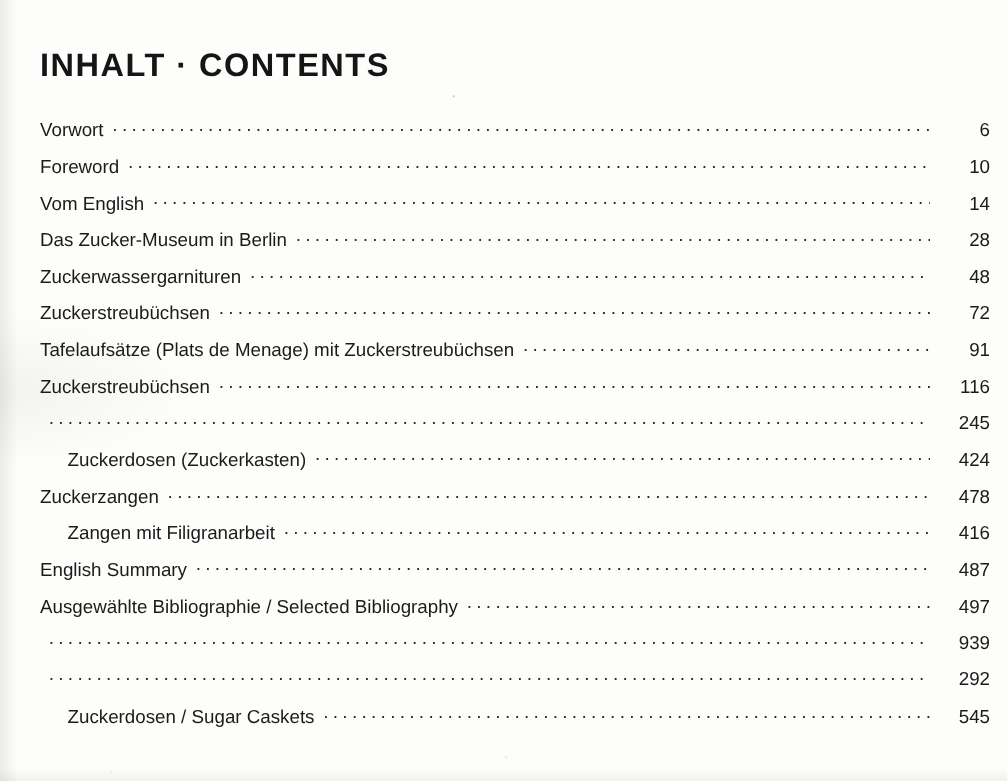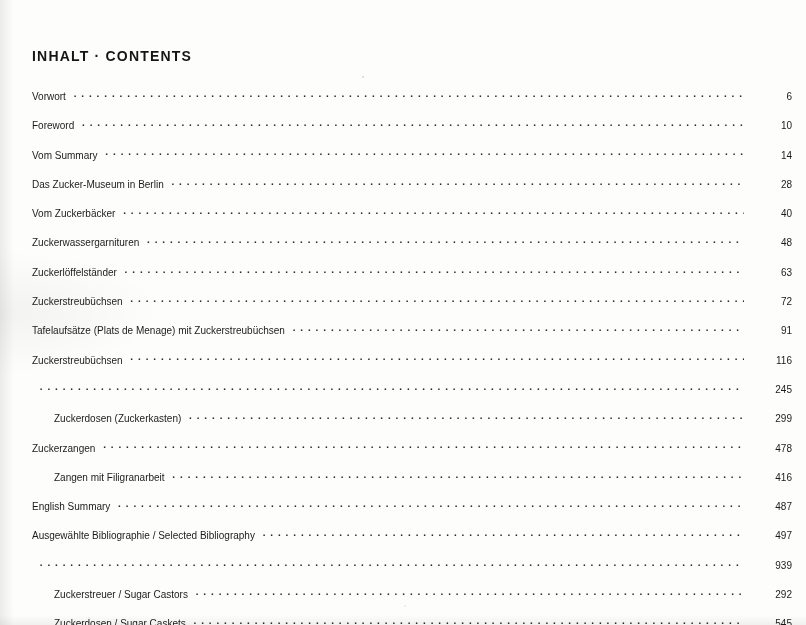--- a/index.html
+++ b/index.html
@@ -25,10 +25,10 @@
       #fdfdfb;
   }
   .title {
-    font-size: 14px;
+    font-size: 26px;
     letter-spacing: 1.2px;
     color: #151515;
-    margin: 18px 0 0 4px;
+    margin: 7px 0 0 4px;
     white-space: nowrap;
   }
   .toc {

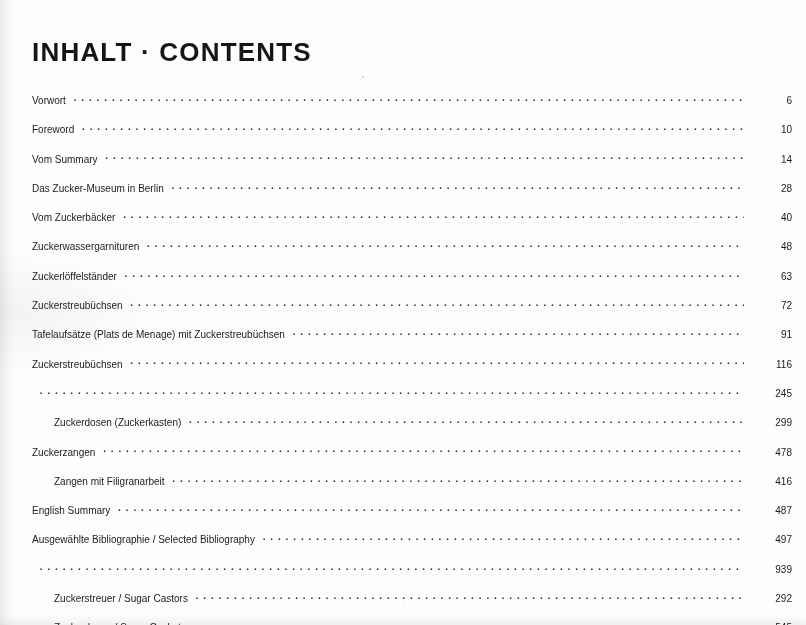--- a/index.html
+++ b/index.html
@@ -38,7 +38,7 @@
   .row {
     display: flex;
     align-items: baseline;
-    font-size: 10px;
+    font-size: 15px;
     line-height: 1.0;
     height: 29.3px;
     white-space: nowrap;

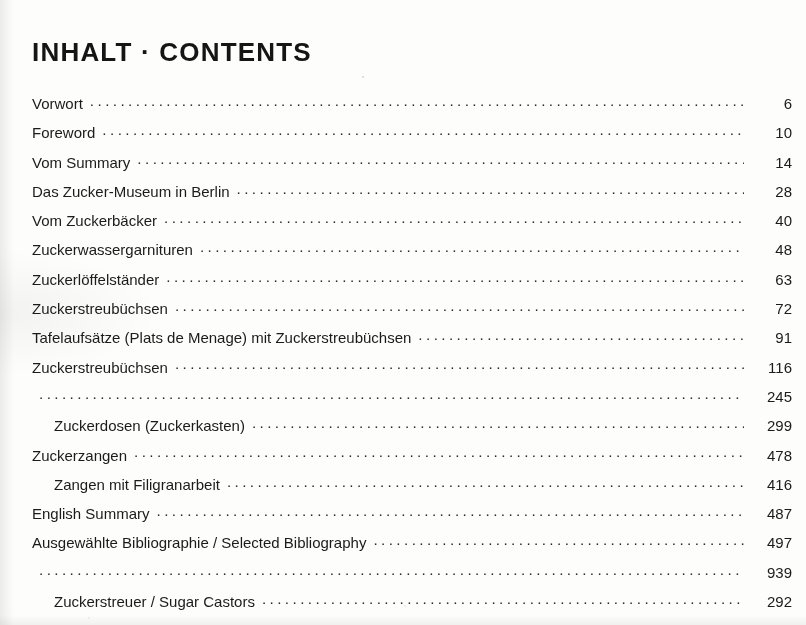--- a/index.html
+++ b/index.html
@@ -117,7 +117,7 @@
         <span class="page-num">10</span>
       </div>
       <div class="row">
-        <span class="label">Vom Summary</span>
+        <span class="label">Vom English</span>
         <span class="leader"></span>
         <span class="page-num">14</span>
       </div>

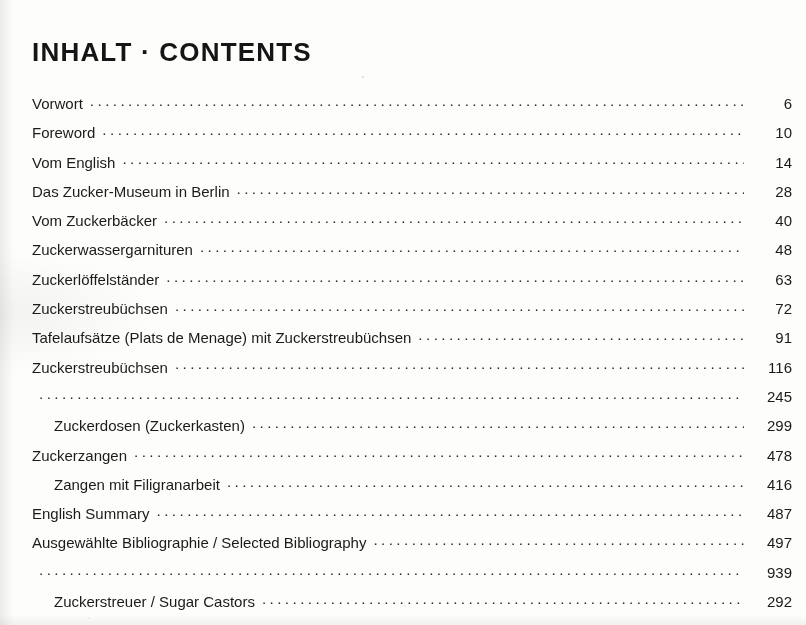--- a/index.html
+++ b/index.html
@@ -127,11 +127,6 @@
         <span class="page-num">28</span>
       </div>
       <div class="row">
-        <span class="label">Vom Zuckerbäcker</span>
-        <span class="leader"></span>
-        <span class="page-num">40</span>
-      </div>
-      <div class="row">
         <span class="label">Zuckerwassergarnituren</span>
         <span class="leader"></span>
         <span class="page-num">48</span>

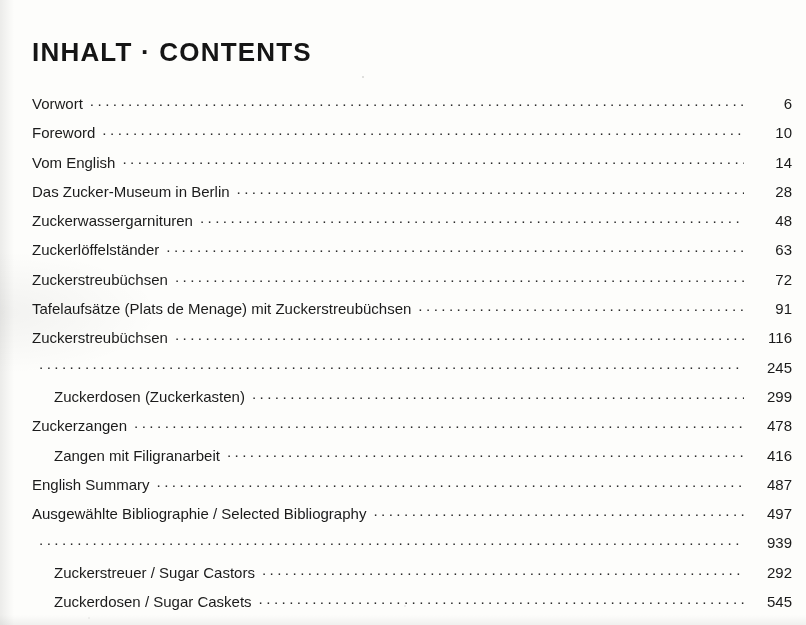--- a/index.html
+++ b/index.html
@@ -132,11 +132,6 @@
         <span class="page-num">48</span>
       </div>
       <div class="row">
-        <span class="label">Zuckerlöffelständer</span>
-        <span class="leader"></span>
-        <span class="page-num">63</span>
-      </div>
-      <div class="row">
         <span class="label">Zuckerstreubüchsen</span>
         <span class="leader"></span>
         <span class="page-num">72</span>

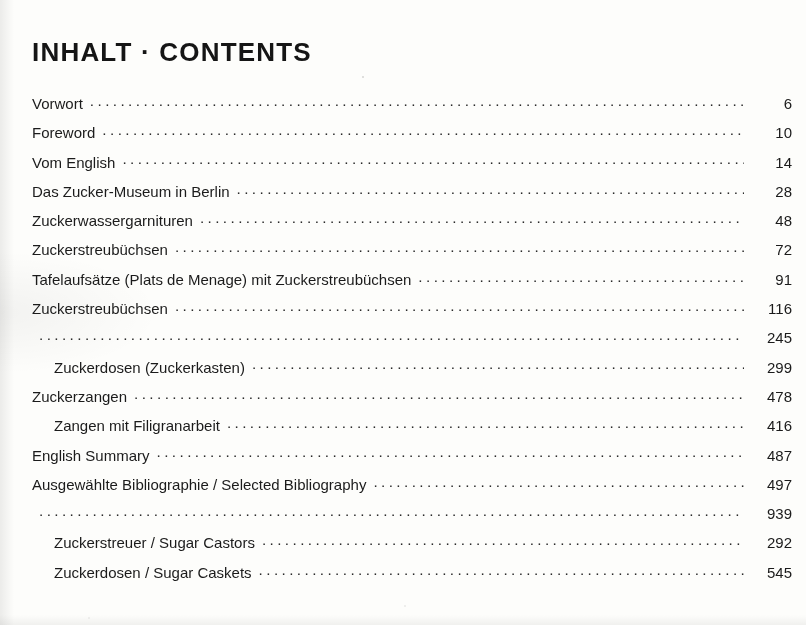--- a/index.html
+++ b/index.html
@@ -153,7 +153,7 @@
       <div class="row indent">
         <span class="label">Zuckerdosen (Zuckerkasten)</span>
         <span class="leader"></span>
-        <span class="page-num">299</span>
+        <span class="page-num">424</span>
       </div>
       <div class="row">
         <span class="label">Zuckerzangen</span>

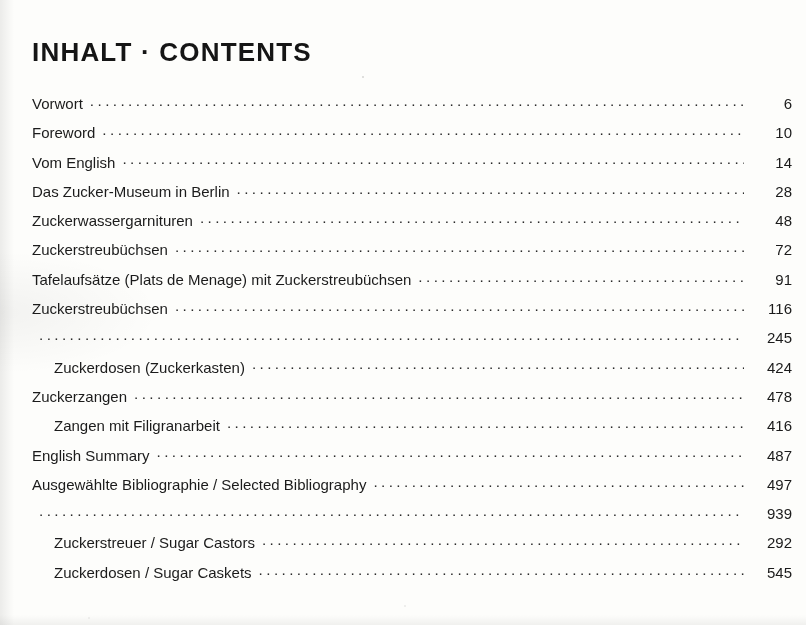--- a/index.html
+++ b/index.html
@@ -180,7 +180,6 @@
         <span class="page-num">939</span>
       </div>
       <div class="row indent">
-        <span class="label">Zuckerstreuer / Sugar Castors</span>
         <span class="leader"></span>
         <span class="page-num">292</span>
       </div>

